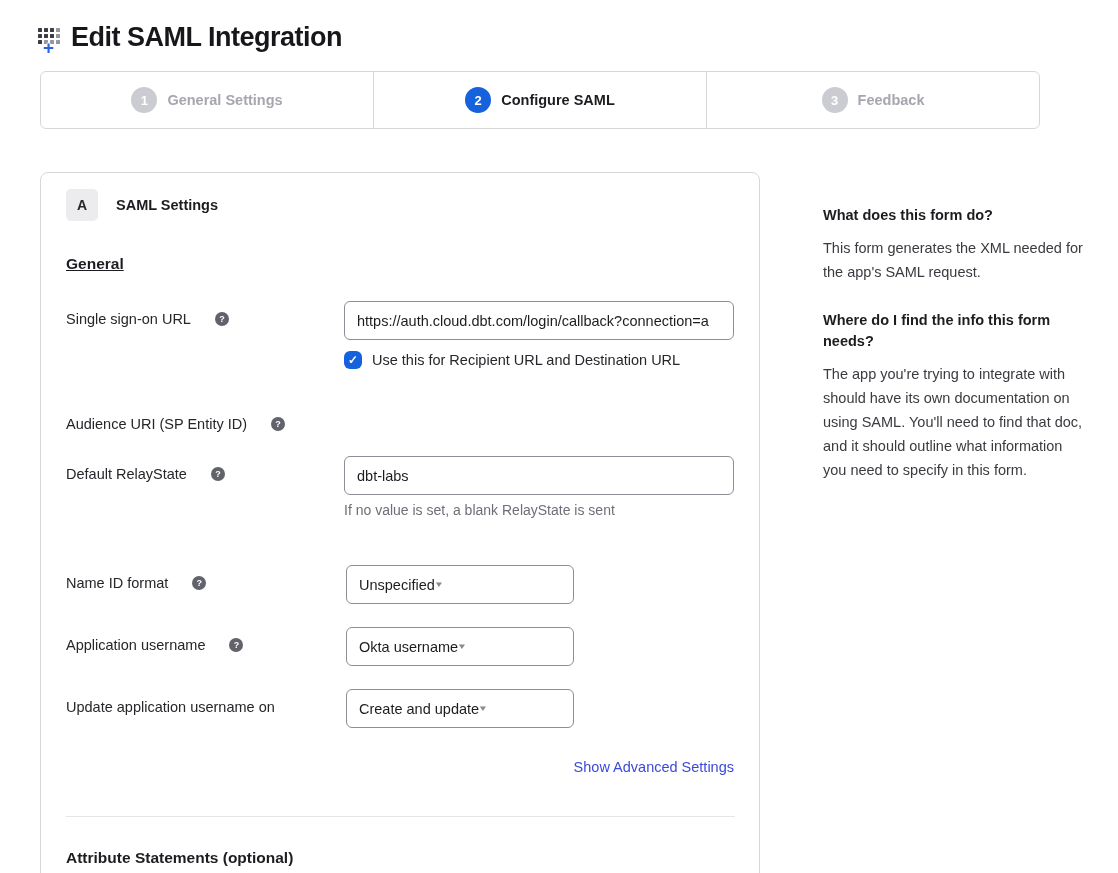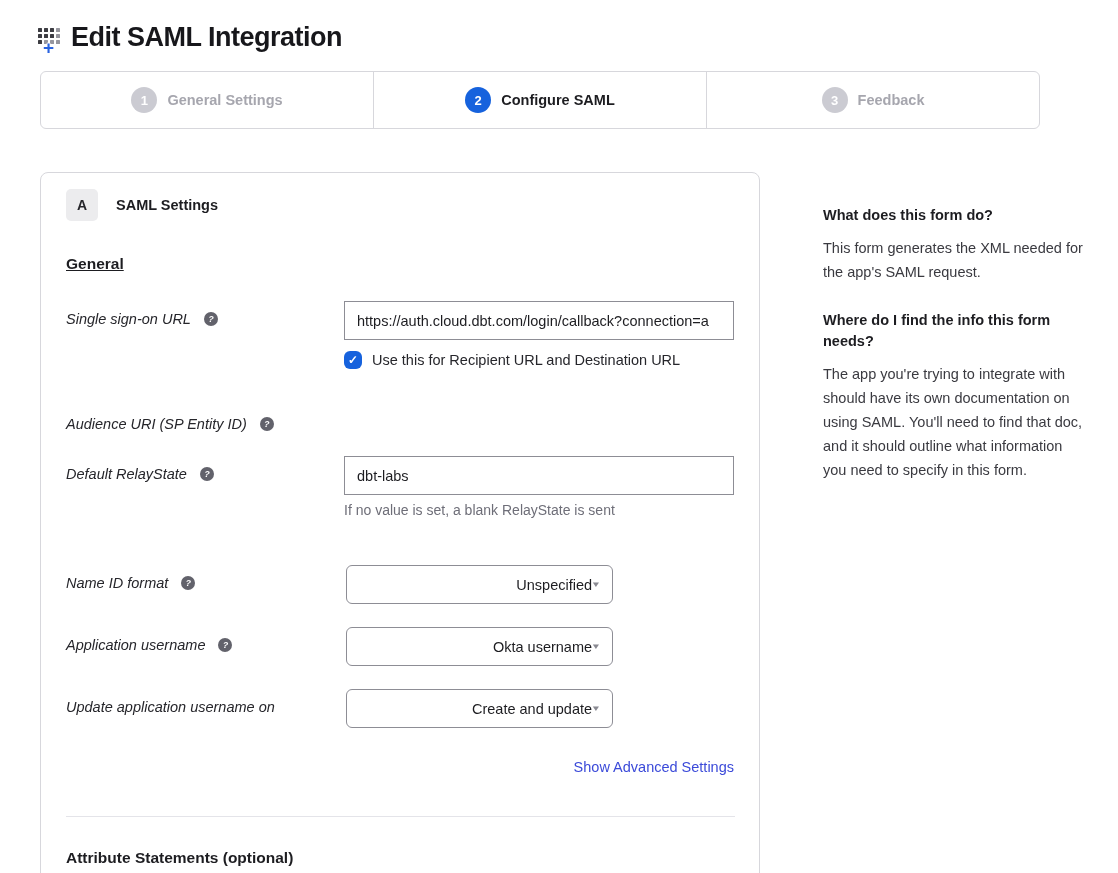--- a/index.html
+++ b/index.html
@@ -39,7 +39,7 @@
 
   
   .form-row { display: flex; align-items: flex-start; margin-top: 28px; }
-  .form-row .label-col { width: 280px; padding-top: 10px; display: flex; align-items: center; gap: 13px; font-style: italic; }
+  .form-row .label-col { width: 280px; padding-top: 10px; display: flex; align-items: center; gap: 24px; }
   .form-label { font-size: 14.5px; color: #26262b; }
   .help-icon { width: 14px; height: 14px; border-radius: 50%; background: #62626b; color: #fff; font-size: 9px; font-weight: 700;
                display: inline-flex; align-items: center; justify-content: center; flex: 0 0 auto; cursor: pointer; }

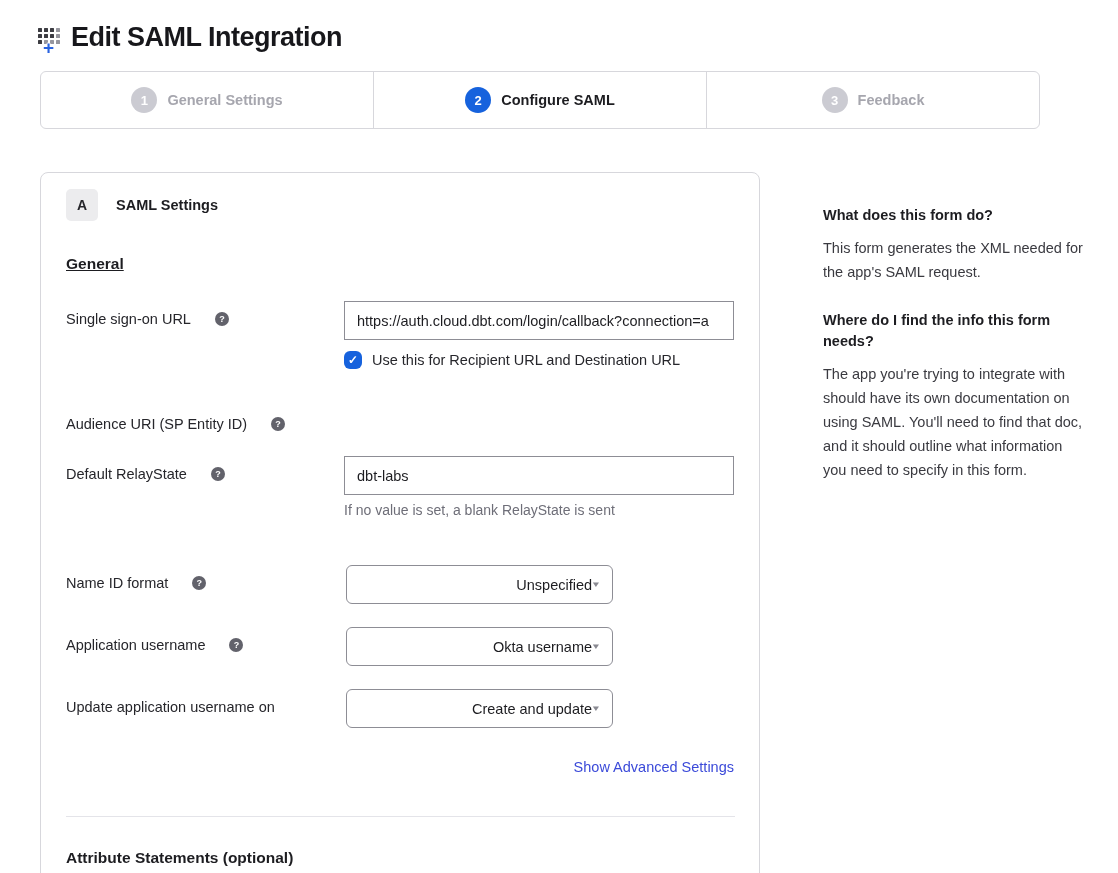--- a/index.html
+++ b/index.html
@@ -44,7 +44,7 @@
   .help-icon { width: 14px; height: 14px; border-radius: 50%; background: #62626b; color: #fff; font-size: 9px; font-weight: 700;
                display: inline-flex; align-items: center; justify-content: center; flex: 0 0 auto; cursor: pointer; }
 
-  .text-input { width: 390px; height: 39px; border: 1px solid #8d8d95; border-radius: 0; padding: 0 12px;
+  .text-input { width: 390px; height: 39px; border: 1px solid #8d8d95; border-radius: 6px; padding: 0 12px;
                 font-family: "Liberation Sans", sans-serif; font-size: 14.5px; color: #1d1d21; outline: none; background: #fff;
                 text-overflow: clip; white-space: nowrap; overflow: hidden; }
 

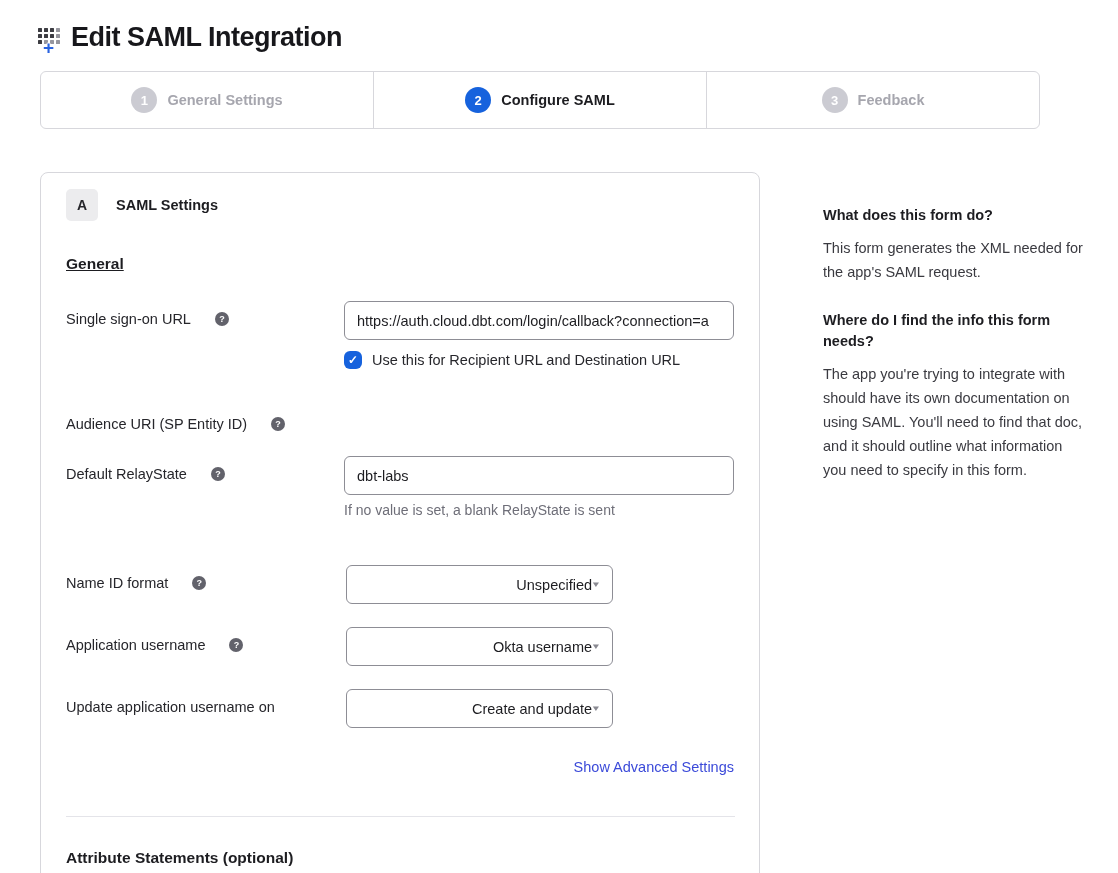--- a/index.html
+++ b/index.html
@@ -55,8 +55,8 @@
 
   .input-hint { font-size: 14px; color: #6e6e78; margin-top: 7px; }
 
-  .select { width: 267px; height: 39px; border: 1px solid #8d8d95; border-radius: 6px; background: #fff;
-            display: flex; align-items: center; justify-content: flex-end; padding: 0 12px; cursor: pointer; }
+  .select { width: 228px; height: 39px; border: 1px solid #8d8d95; border-radius: 6px; background: #fff;
+            display: flex; align-items: center; justify-content: flex-start; padding: 0 12px; cursor: pointer; }
   .select-value { font-size: 14.5px; color: #1d1d21; }
   .select-arrow { font-size: 8px; color: #8a8a92; transform: scaleX(1.3); }
 

